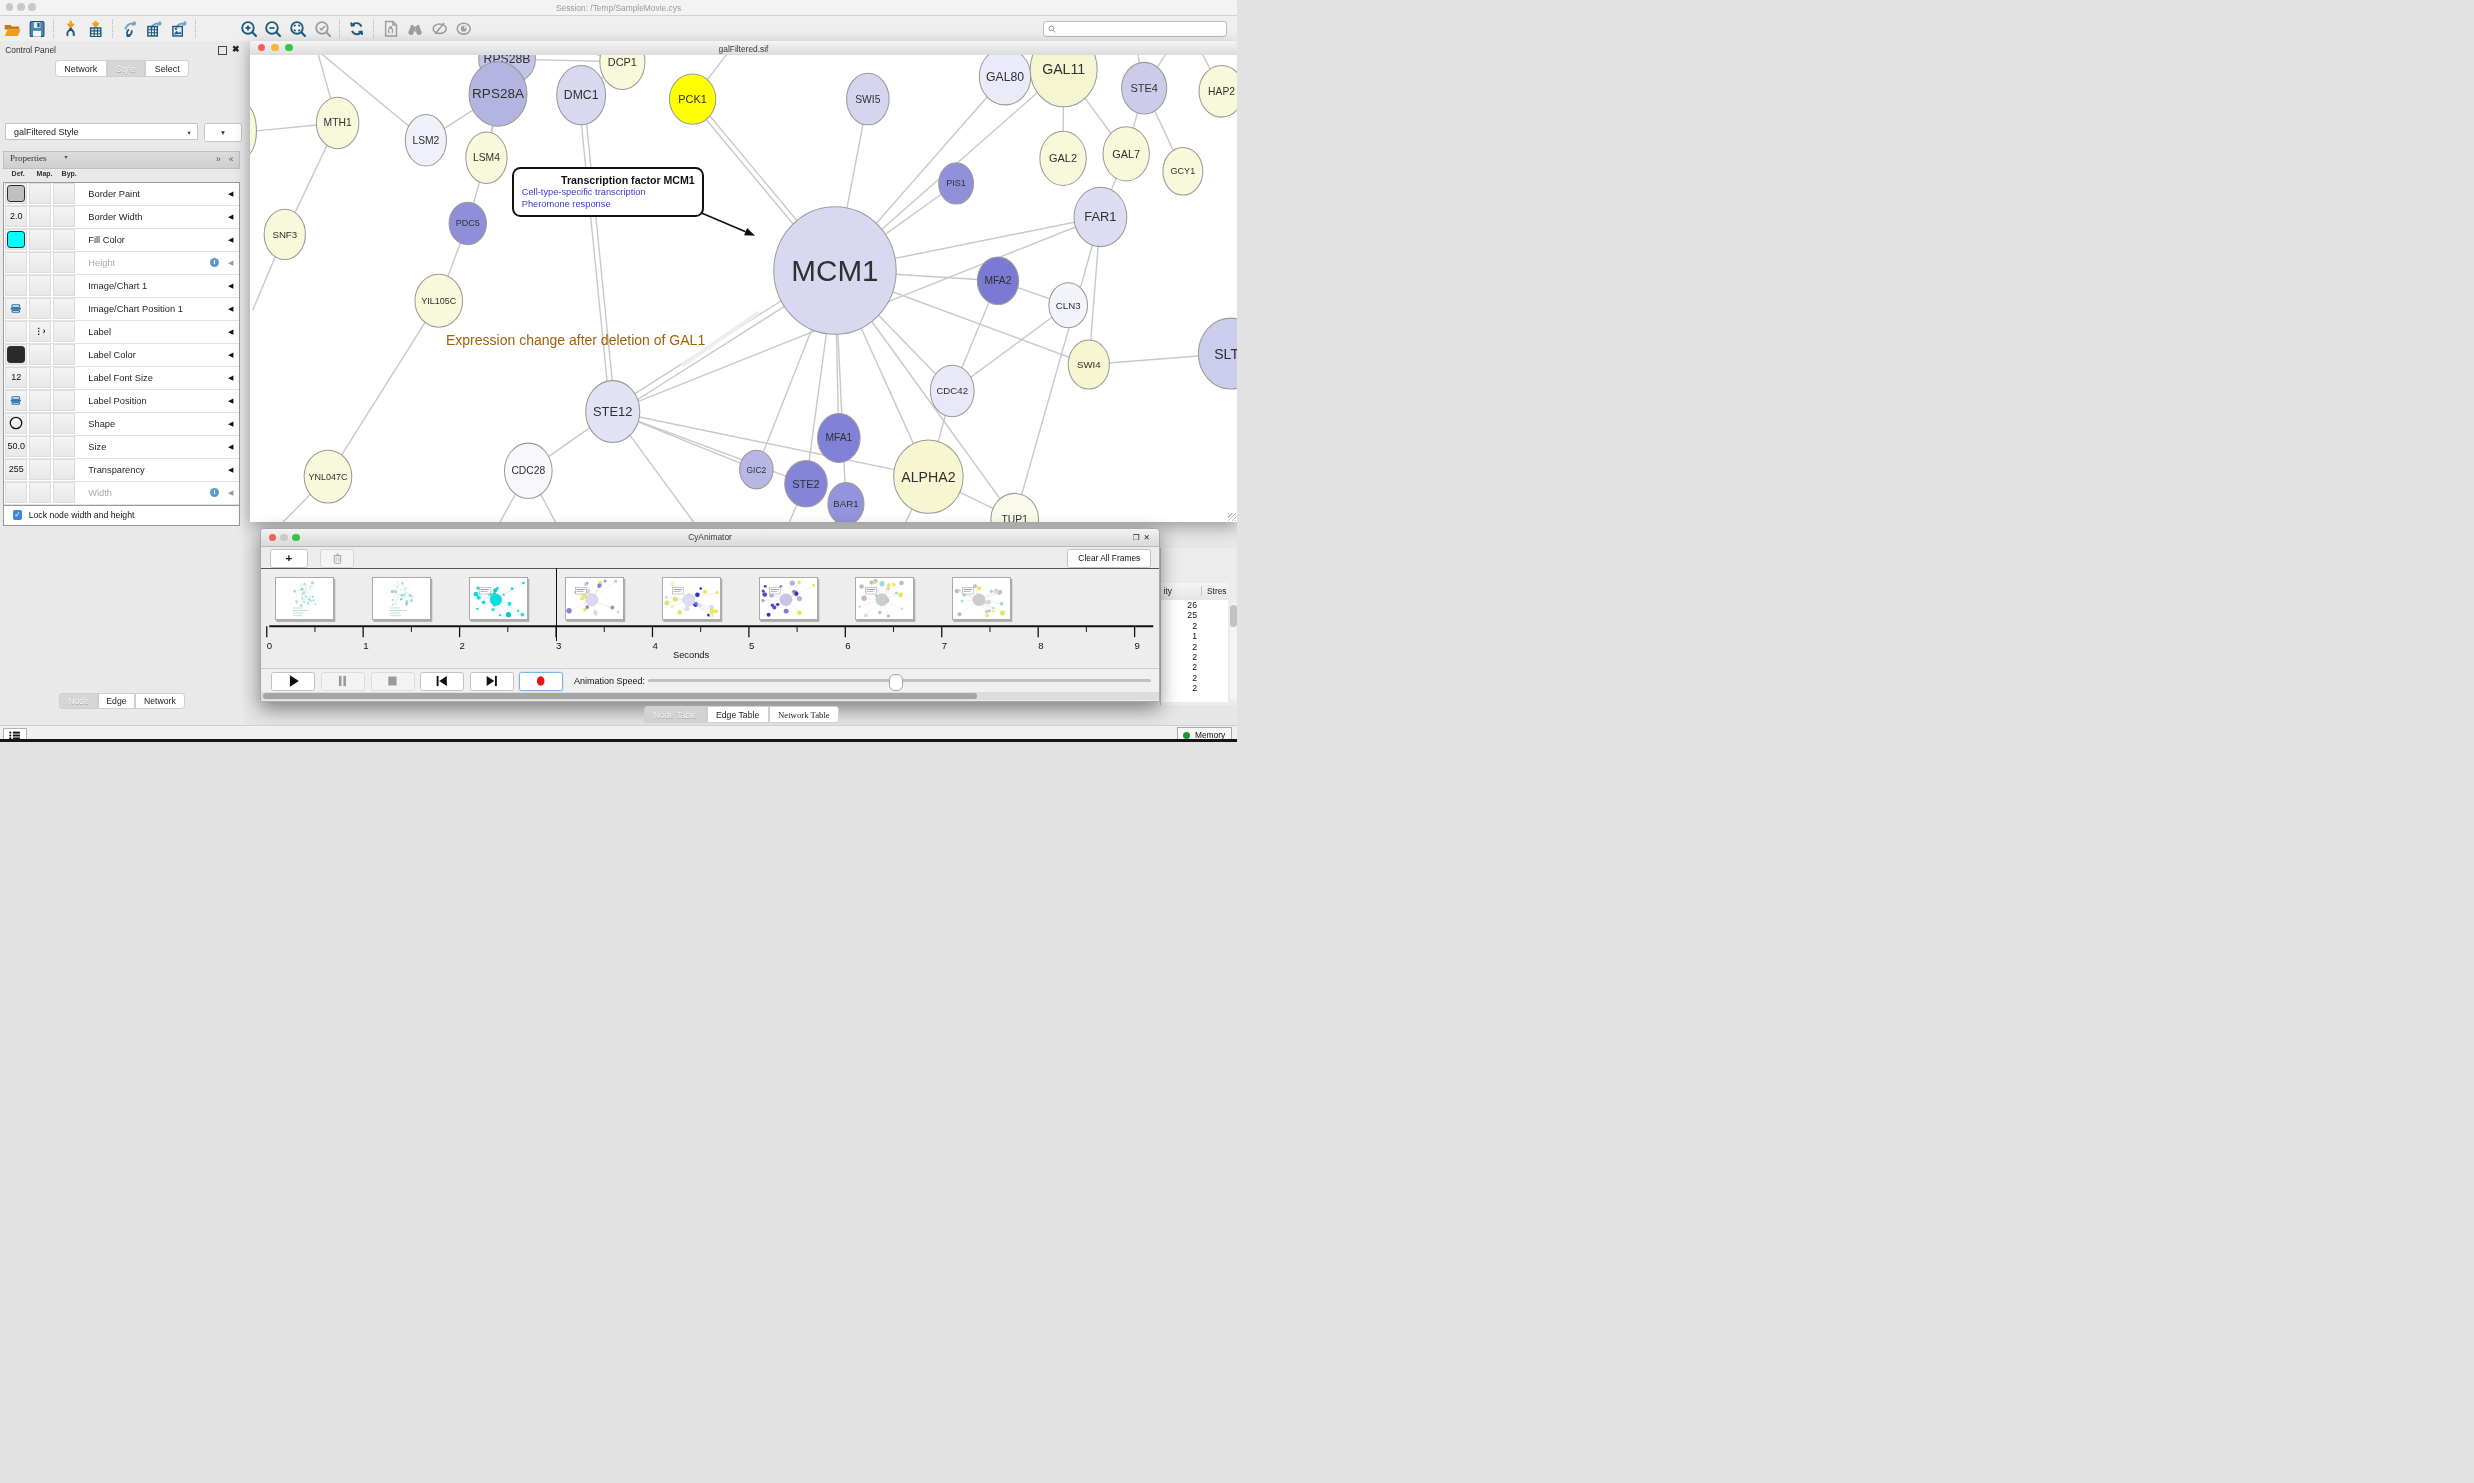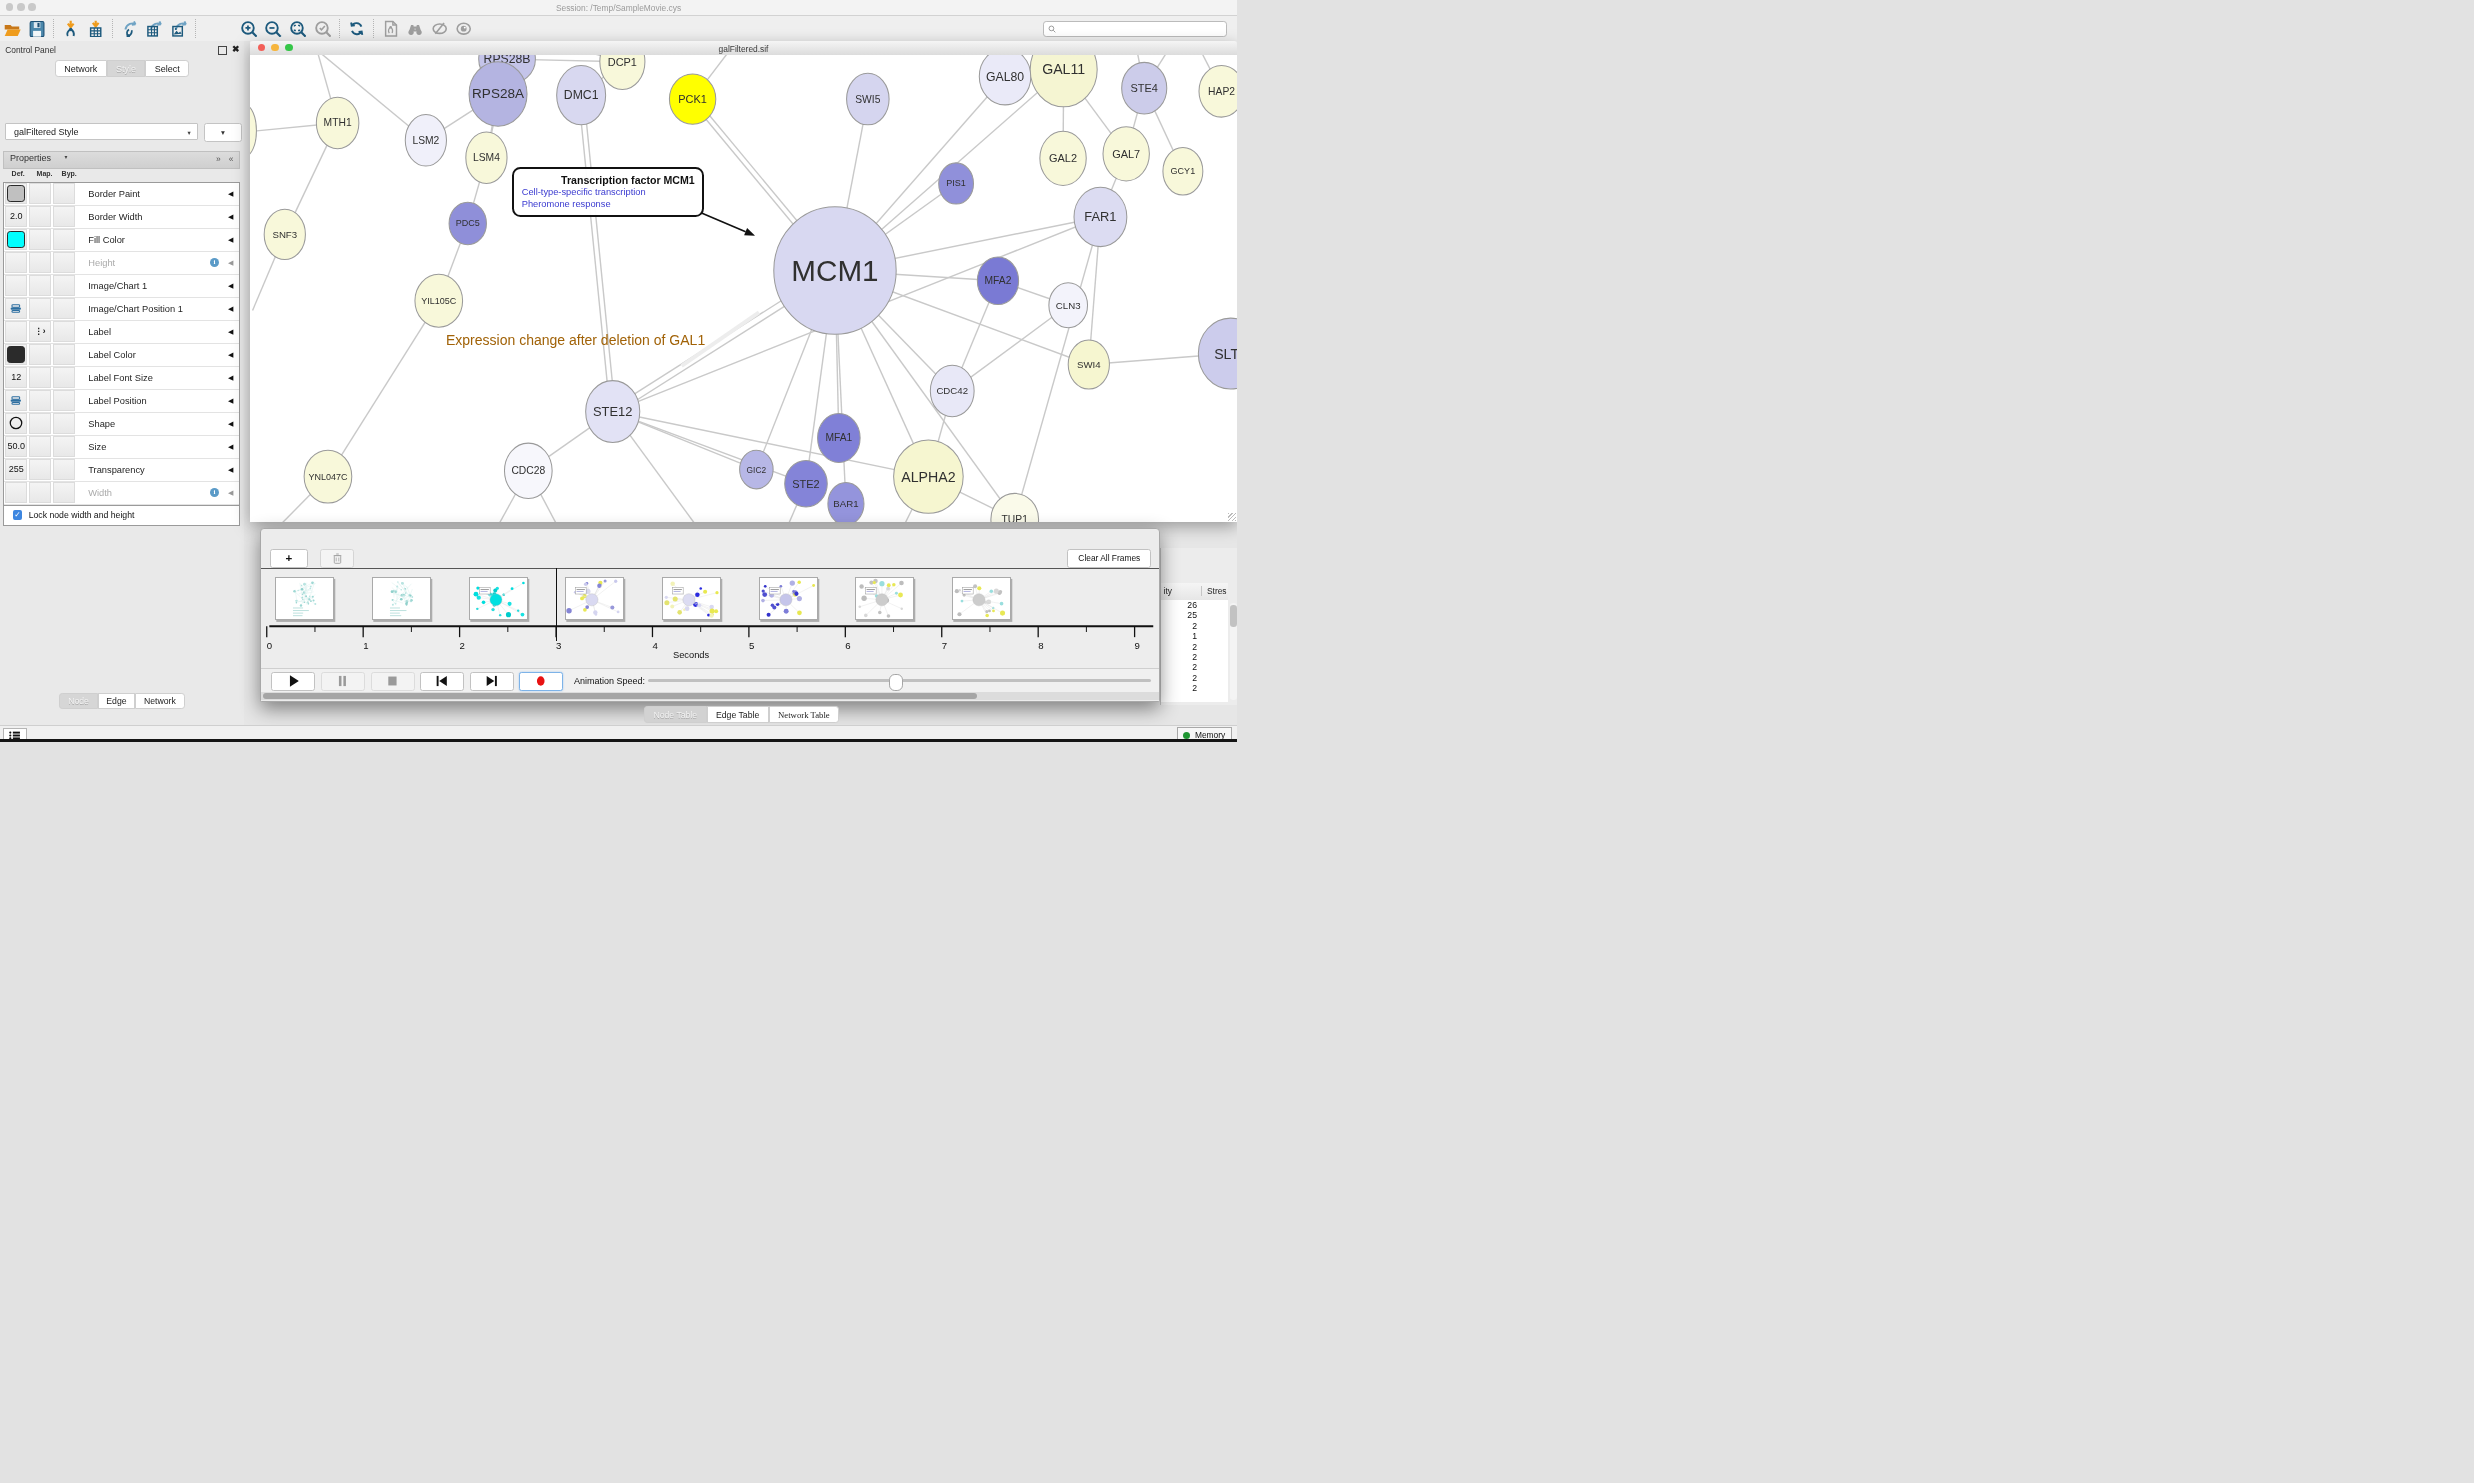--- a/index.html
+++ b/index.html
@@ -39,7 +39,7 @@
   #props{position:absolute;left:2.6px;top:110px;width:237px;}
   #props-header{height:15.5px;background:linear-gradient(#dcdcdc,#cfcfcf);border:0.6px solid #c0c0c0;
     position:relative;font-size:9px;color:#333;}
-  #props-header .lbl{position:absolute;left:6.4px;top:1px;}
+  #props-header .lbl{position:absolute;left:6.4px;top:1px;font-family:Liberation Serif, serif;}
   #props-header .tri{position:absolute;left:61px;top:1.9px;font-size:5.8px;color:#444;}
   #props-header .chev{position:absolute;top:1.9px;font-size:8.4px;color:#555;letter-spacing:-1.3px;}
   #props-cols{height:13px;position:relative;font-size:7px;font-weight:bold;color:#333;background:#e9e9e9;}

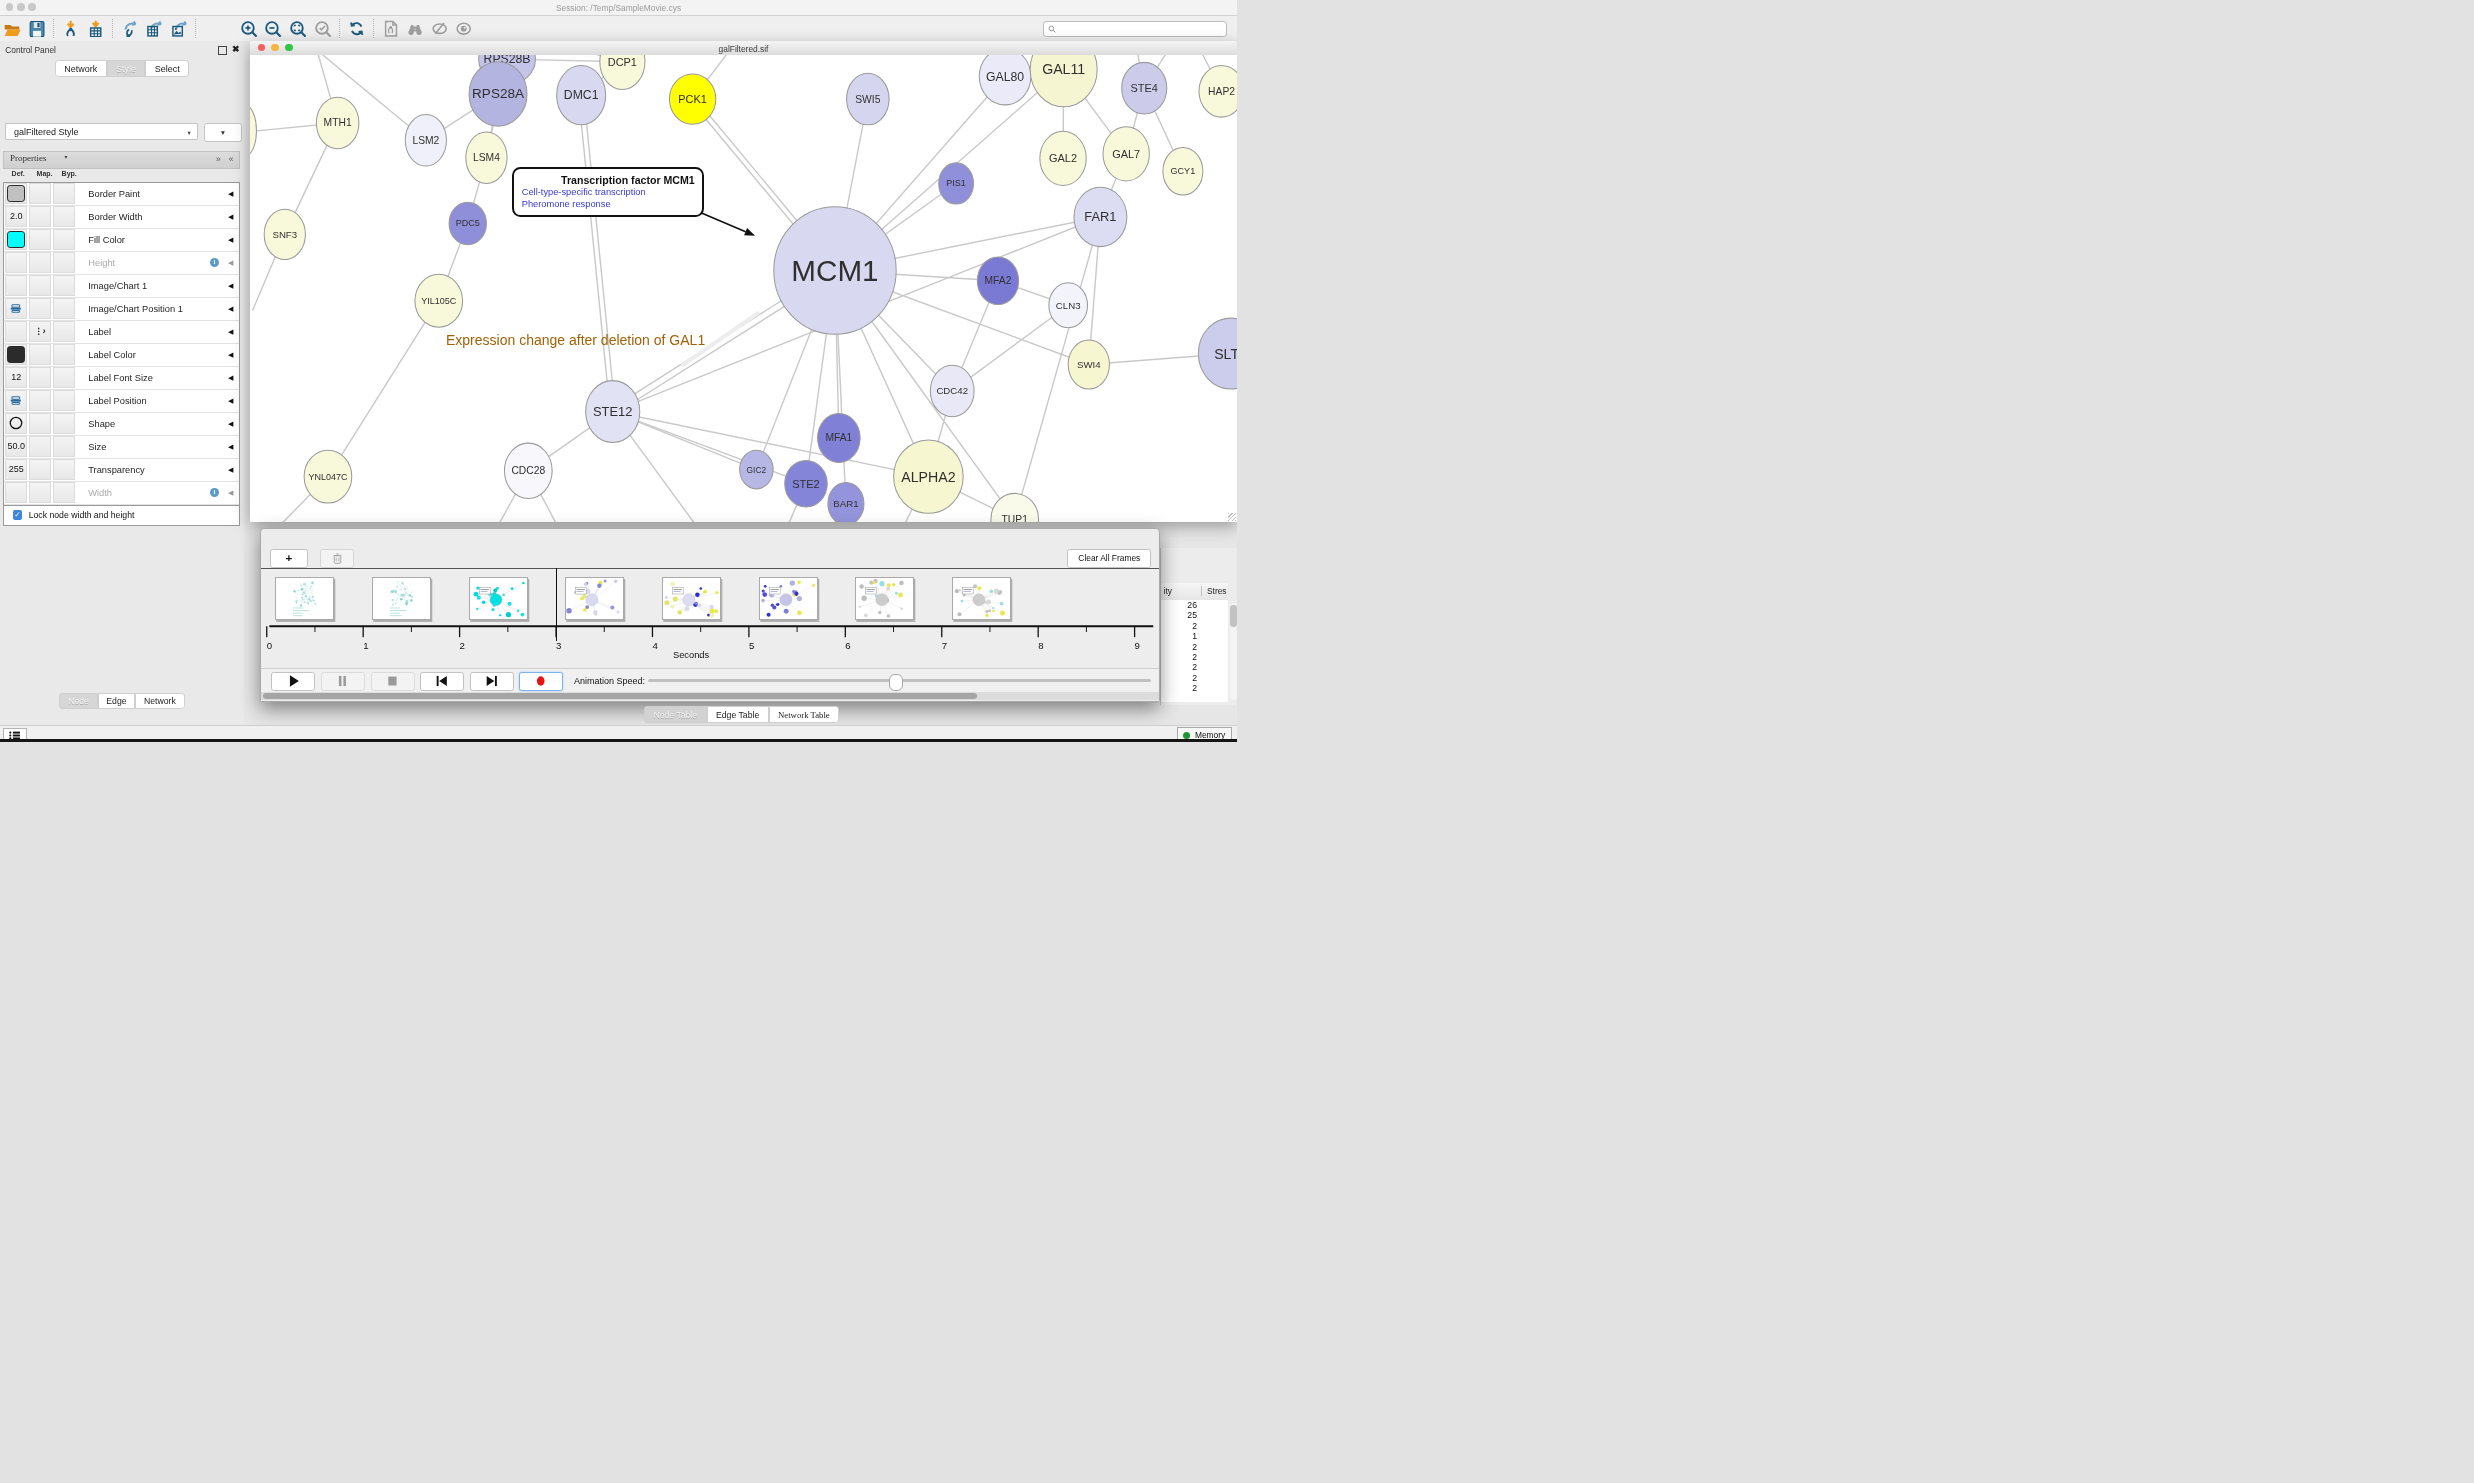--- a/index.html
+++ b/index.html
@@ -712,6 +712,13 @@
   </div>
 
   <div id="cyan">
+    <div id="cyan-titlebar">
+      <div class="tl-dot" style="left:7.7px;top:4.5px;background:#f25f58"></div>
+      <div class="tl-dot" style="left:19.3px;top:4.5px;background:#c9c9c9"></div>
+      <div class="tl-dot" style="left:31px;top:4.5px;background:#35c648"></div>
+      <div id="cyan-title">CyAnimator</div>
+      <div id="cyan-winbtns">❐✕</div>
+    </div>
     <div id="cyan-toolbar">
       <div id="add-frame-btn">+</div>
       <div id="del-frame-btn">

